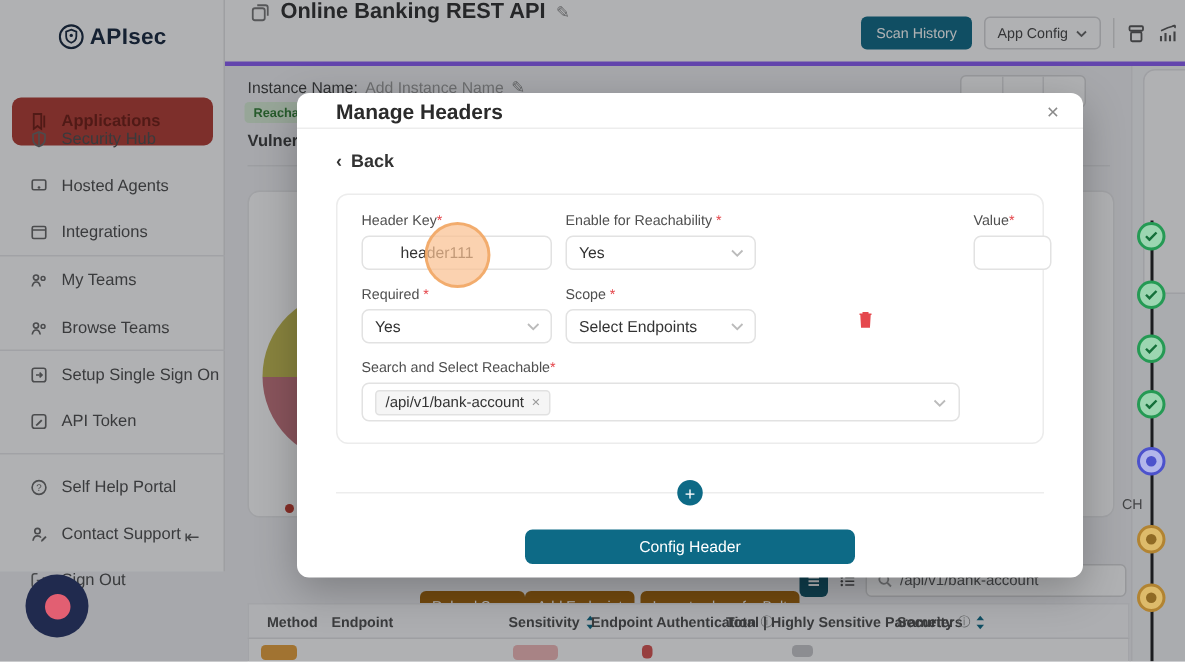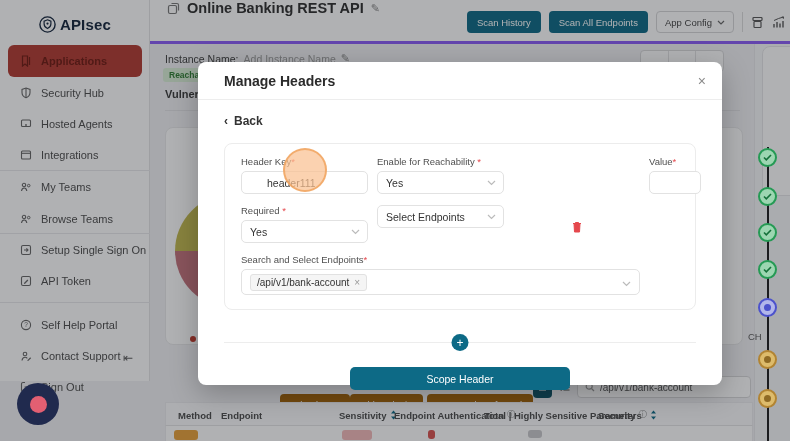--- a/index.html
+++ b/index.html
@@ -207,7 +207,6 @@
     </div>
     <div class="tb-right">
       <button class="btn-teal">Scan History</button>
-      <button class="btn-teal">Scan All Endpoints</button>
       <div class="btn-outline">
         <span>App Config</span>
         <svg width="8" height="5" viewBox="0 0 8 5">

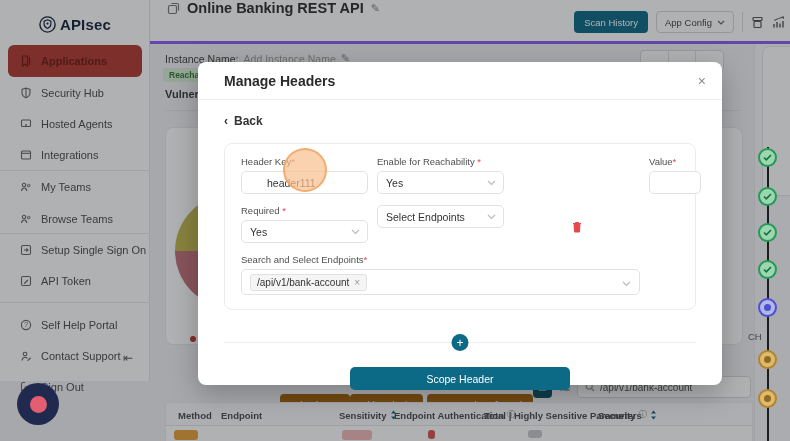--- a/index.html
+++ b/index.html
@@ -13,7 +13,7 @@
   .logo-text { font-size:15px; font-weight:bold; color:#14253c; letter-spacing:.2px; }
   .nav-item { position:absolute; left:0; width:150px; height:22px; display:flex; align-items:center; gap:9px; padding-left:20px; font-size:11px; font-weight:500; color:#4c4c4c; cursor:pointer; }
   .nav-item svg { flex:0 0 auto; }
-  .nav-item.active { left:8px; width:134px; height:32px; background:#b23a31; border-radius:6px; padding-left:12px; color:#6e1a12; font-weight:bold; }
+  .nav-item.active { left:8px; width:134px; height:32px; background:#b23a31; border-radius:6px; padding-left:12px; color:#6e1a12; font-weight:bold;margin-top:20px; }
   .nav-div { position:absolute; left:0; width:150px; border-top:1px solid #e9e9eb; }
   .collapse-btn { position:absolute; right:16px; bottom:16px; font-size:12px; color:#5a5a5a; cursor:pointer; }
 

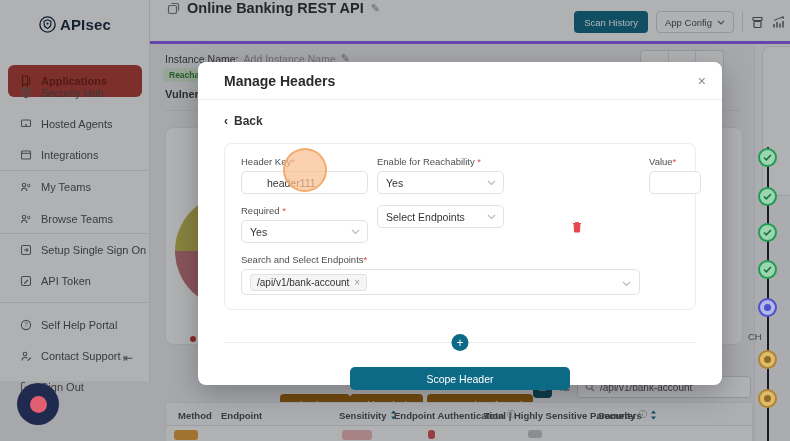--- a/index.html
+++ b/index.html
@@ -62,7 +62,7 @@
 
   
   .modal { position:absolute; left:198px; top:62px; width:524px; height:323px; background:#fff; border-radius:8px; box-shadow:0 8px 28px rgba(0,0,0,.25); z-index:20; }
-  .m-head { height:38px; border-bottom:1px solid #ededed; display:flex; align-items:center; justify-content:space-between; padding:0 16px 0 26px;gap:27px; }
+  .m-head { height:24px; border-bottom:1px solid #ededed; display:flex; align-items:center; justify-content:space-between; padding:0 16px 0 26px;gap:27px; }
   .m-title { font-size:14px; font-weight:bold; color:#2b2b2b; }
   .m-close { font-size:14px; color:#8a8a8a; cursor:pointer; line-height:1; }
   .m-body { padding:10px 26px 0 26px; }

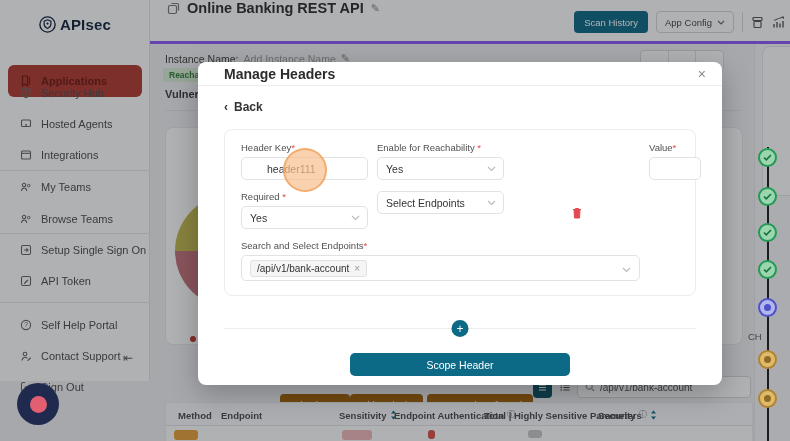--- a/index.html
+++ b/index.html
@@ -360,6 +360,7 @@
               </div>
           </div>
           <div class="field">
+            <label><span>Scope</span> <span class="req">*</span></label>
             <div class="tselect">
                 <span>Select Endpoints</span>
                 <span class="chev">

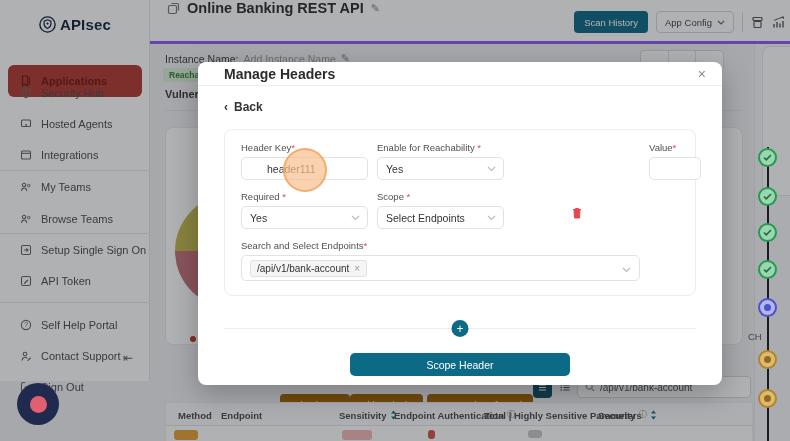--- a/index.html
+++ b/index.html
@@ -377,7 +377,7 @@
           </div>
 
           <div class="field ep-field">
-            <label><span>Search and Select Endpoints</span><span class="req">*</span></label>
+            <label><span>Search and Select Reachable</span><span class="req">*</span></label>
             <div class="ep-box">
               <span class="tag">
                 <span>/api/v1/bank-account</span>

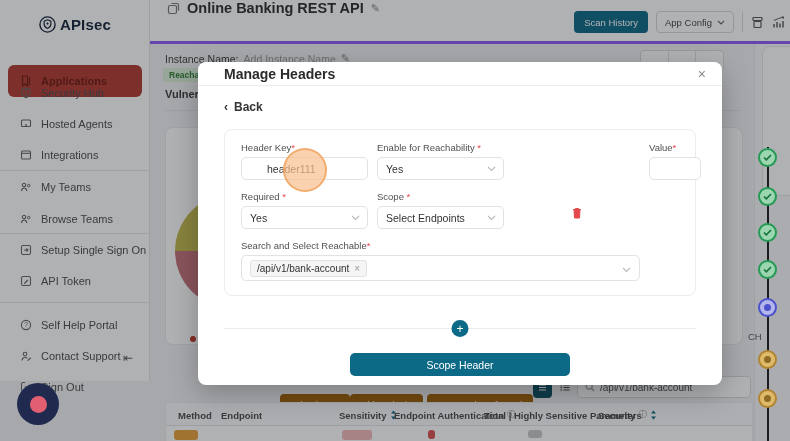--- a/index.html
+++ b/index.html
@@ -393,7 +393,7 @@
       <div class="plus-divider">
         <div class="plus-btn">+</div>
       </div>
-      <button class="update-btn">Scope Header</button>
+      <button class="update-btn">Config Header</button>
     </div>
   </div>
 

